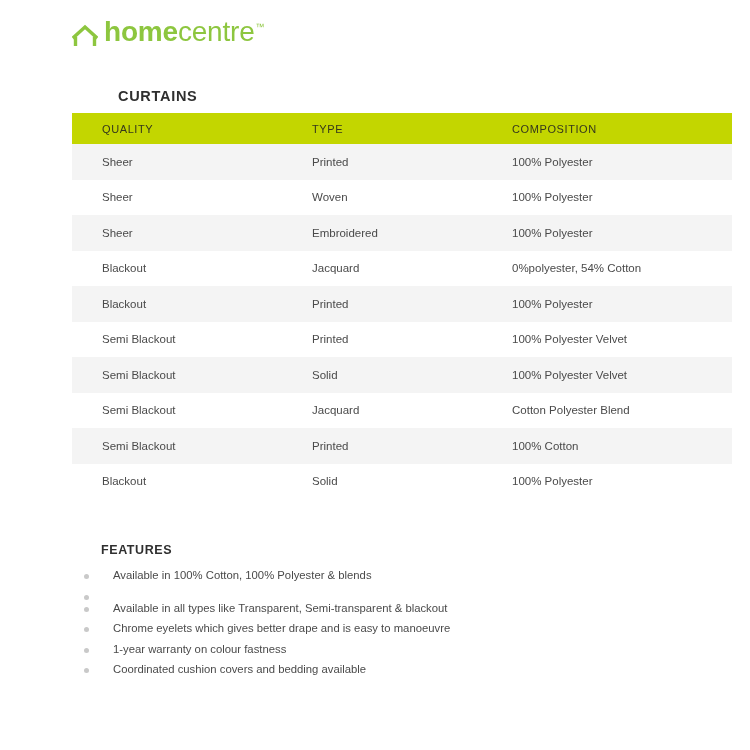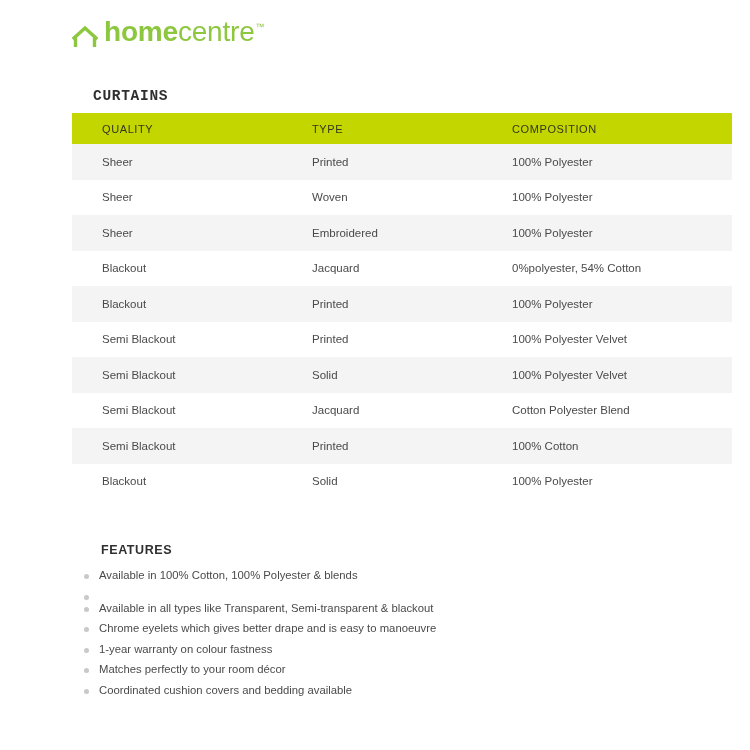--- a/index.html
+++ b/index.html
@@ -28,7 +28,7 @@
     left: 72px;
     top: 18px;
     display: flex;
-    align-items: center;
+    align-items: flex-start;
   }
   .brand-mark {
     width: 26px;

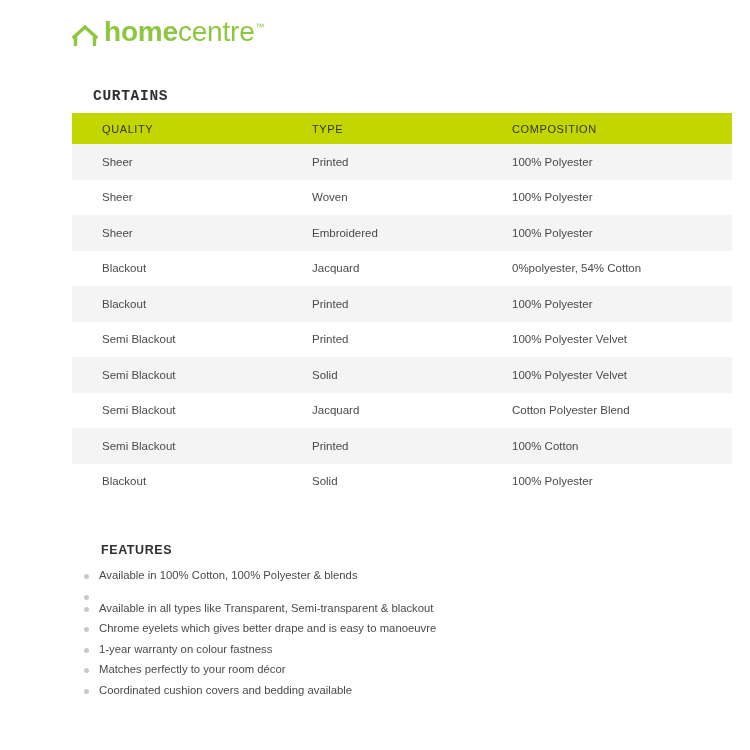--- a/index.html
+++ b/index.html
@@ -61,13 +61,12 @@
   
   .section-title {
     position: absolute;
-    left: 93px;
+    left: 118px;
     top: 88px;
     font-size: 14.5px;
     font-weight: bold;
     letter-spacing: 0.7px;
     color: #2f2f2f;
-    font-family: Liberation Mono, monospace;
   }
 
   

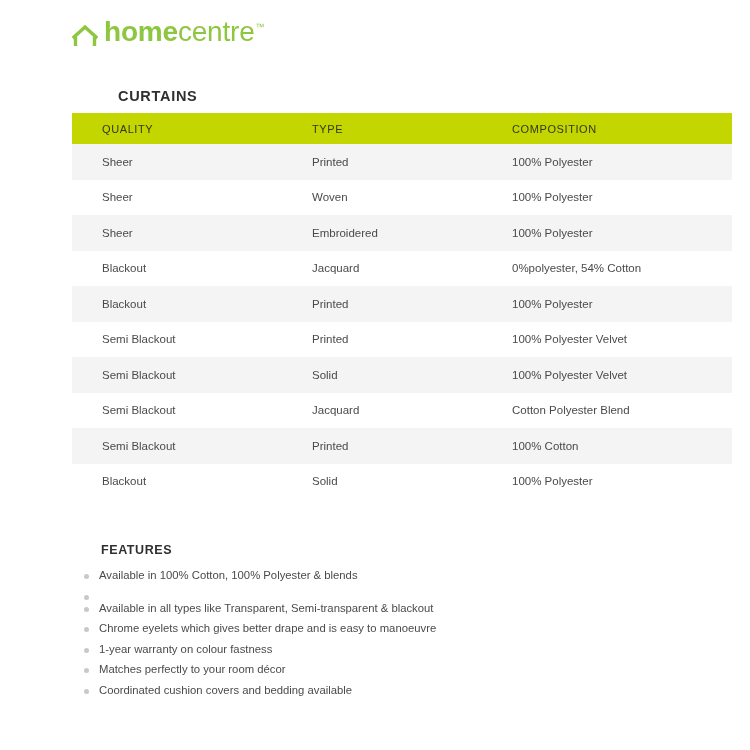--- a/index.html
+++ b/index.html
@@ -127,6 +127,7 @@
     display: flex;
     align-items: flex-start;
     margin-bottom: 7px;
+    gap: 14px;
   }
   .feature-bullet {
     width: 5px;

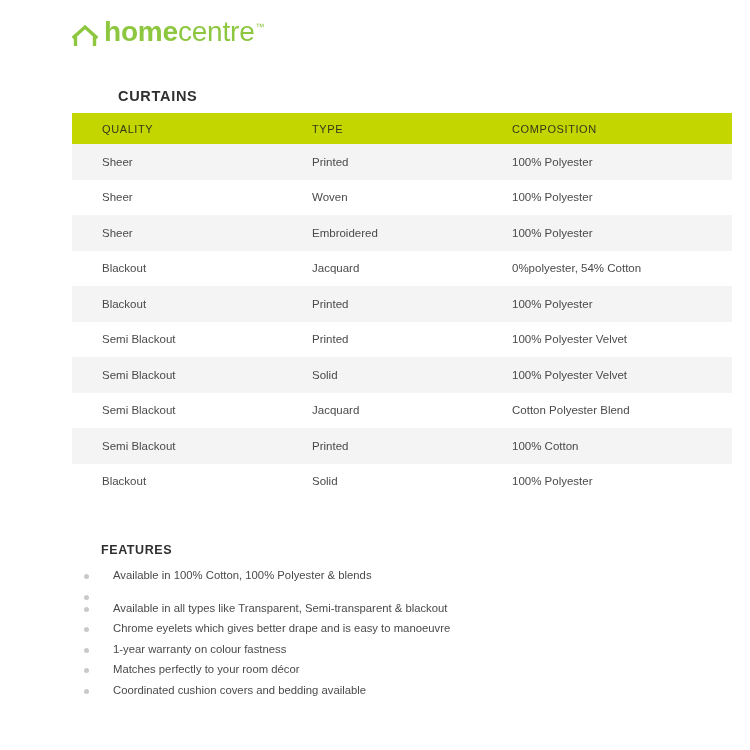--- a/index.html
+++ b/index.html
@@ -252,10 +252,6 @@
     </div>
     <div class="feature-item">
       <span class="feature-bullet"></span>
-      <span class="feature-text">Matches perfectly to your room décor</span>
-    </div>
-    <div class="feature-item">
-      <span class="feature-bullet"></span>
       <span class="feature-text">Coordinated cushion covers and bedding available</span>
     </div>
   </div>

